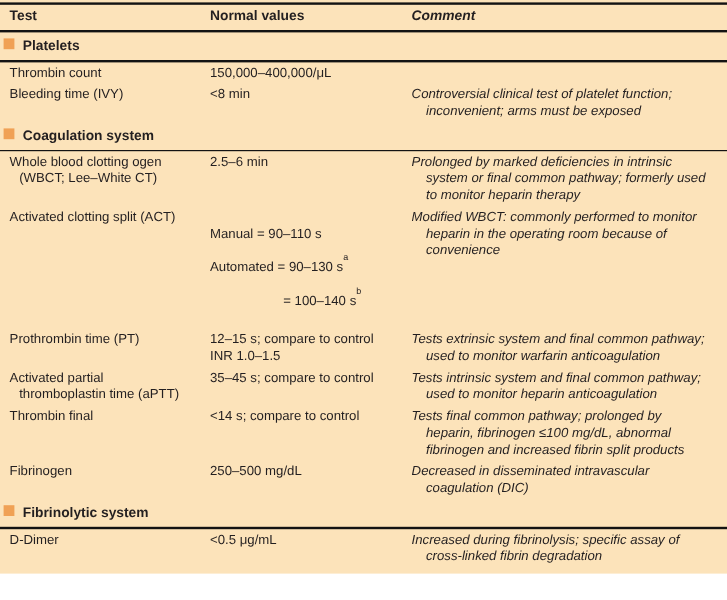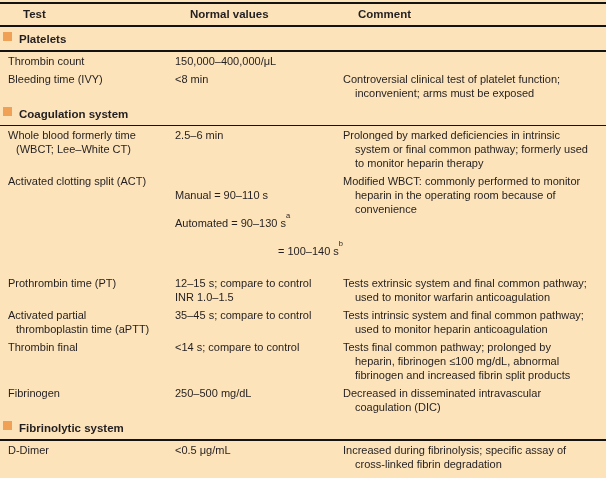--- a/index.html
+++ b/index.html
@@ -33,7 +33,7 @@
   .cell { white-space: pre-line; }
   .cell.test    { padding-left: 8px;  text-indent: -8px; }
   .cell.comment { padding-left: 12px; text-indent: -12px; padding-right: 4px; }
-  .header-row .cell { padding-left: 0; text-indent: 0; margin-left: 15px; }
+  .header-row .cell { padding-left: 0; text-indent: 0; }
   .section-header {
     display: flex;
     align-items: flex-start;

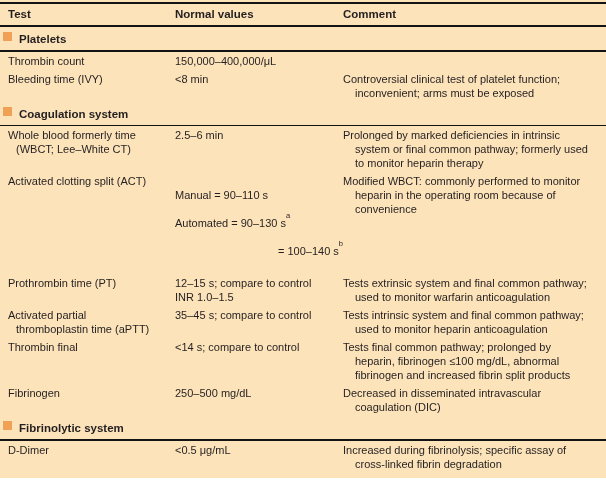--- a/index.html
+++ b/index.html
@@ -32,7 +32,7 @@
   .header-row { font-weight: bold; padding: 3px 0 4px; font-size: 11.5px; }
   .cell { white-space: pre-line; }
   .cell.test    { padding-left: 8px;  text-indent: -8px; }
-  .cell.comment { padding-left: 12px; text-indent: -12px; padding-right: 4px; }
+  .cell.comment { padding-left: 12px; text-indent: -12px; padding-right: 4px; font-style: italic; }
   .header-row .cell { padding-left: 0; text-indent: 0; }
   .section-header {
     display: flex;

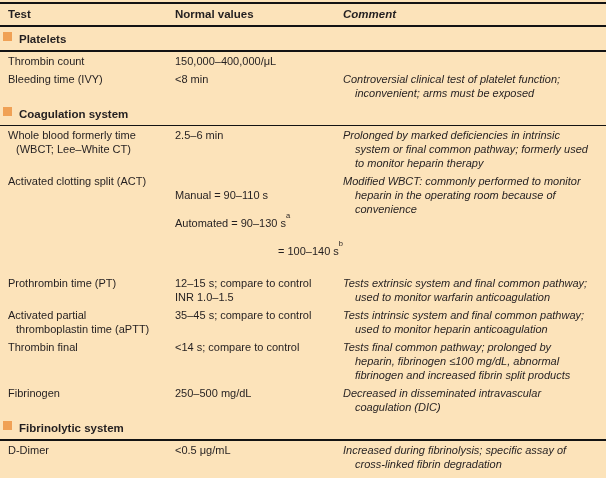--- a/index.html
+++ b/index.html
@@ -99,7 +99,7 @@
   <div class="rule thin"></div>
 
   <div class="row">
-    <div class="cell test">Whole blood formerly time
+    <div class="cell test">Whole blood clotting ogen
 (WBCT; Lee–White CT)</div>
     <div class="cell values">2.5–6 min</div>
     <div class="cell comment">Prolonged by marked deficiencies in intrinsic

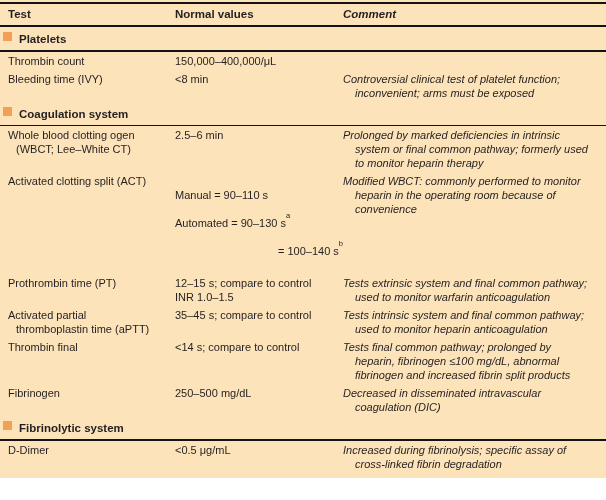--- a/index.html
+++ b/index.html
@@ -56,7 +56,7 @@
     top: -4px;
     line-height: 0;
   }
-  .act-line3 { padding-left: 61px; text-align: right; }
+  .act-line3 { padding-left: 61px; }
 </style>
 </head>
 <body>

